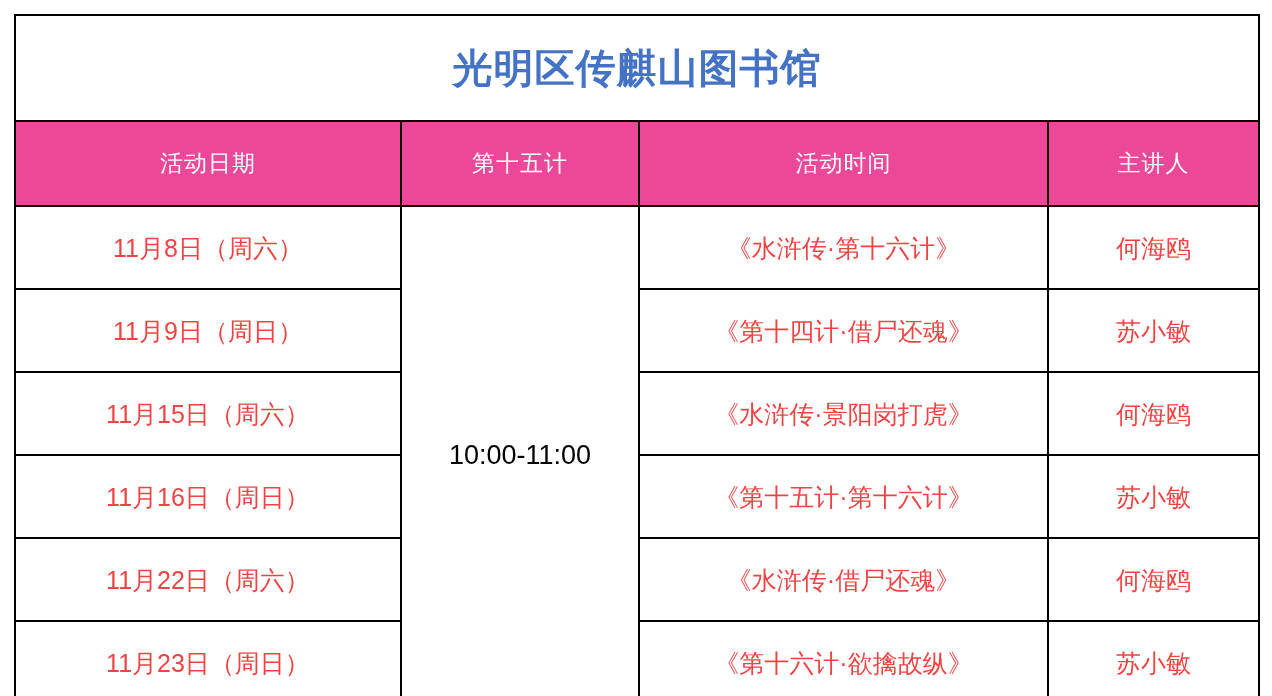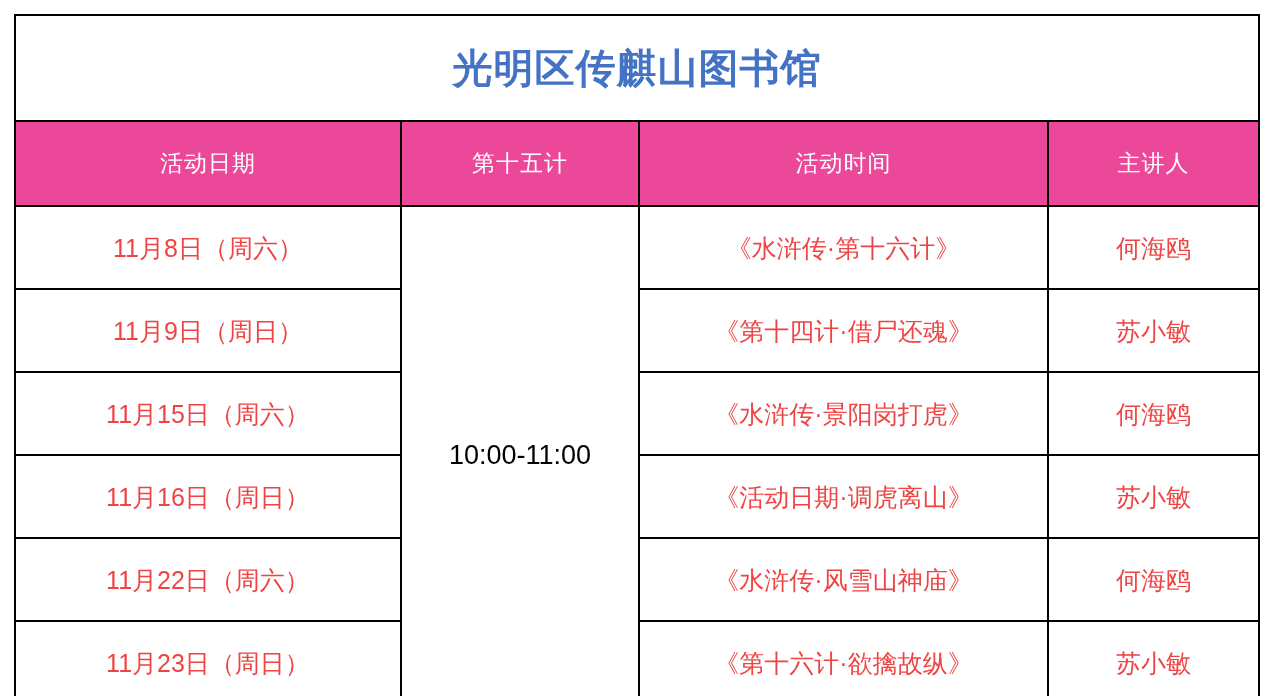--- a/index.html
+++ b/index.html
@@ -109,7 +109,7 @@
       </tr>
       <tr>
         <td class="body-cell">11月16日（周日）</td>
-        <td class="body-cell">《活动日期·调虎离山》</td>
+        <td class="body-cell">《第十五计·第十六计》</td>
         <td class="body-cell">苏小敏</td>
       </tr>
       <tr>

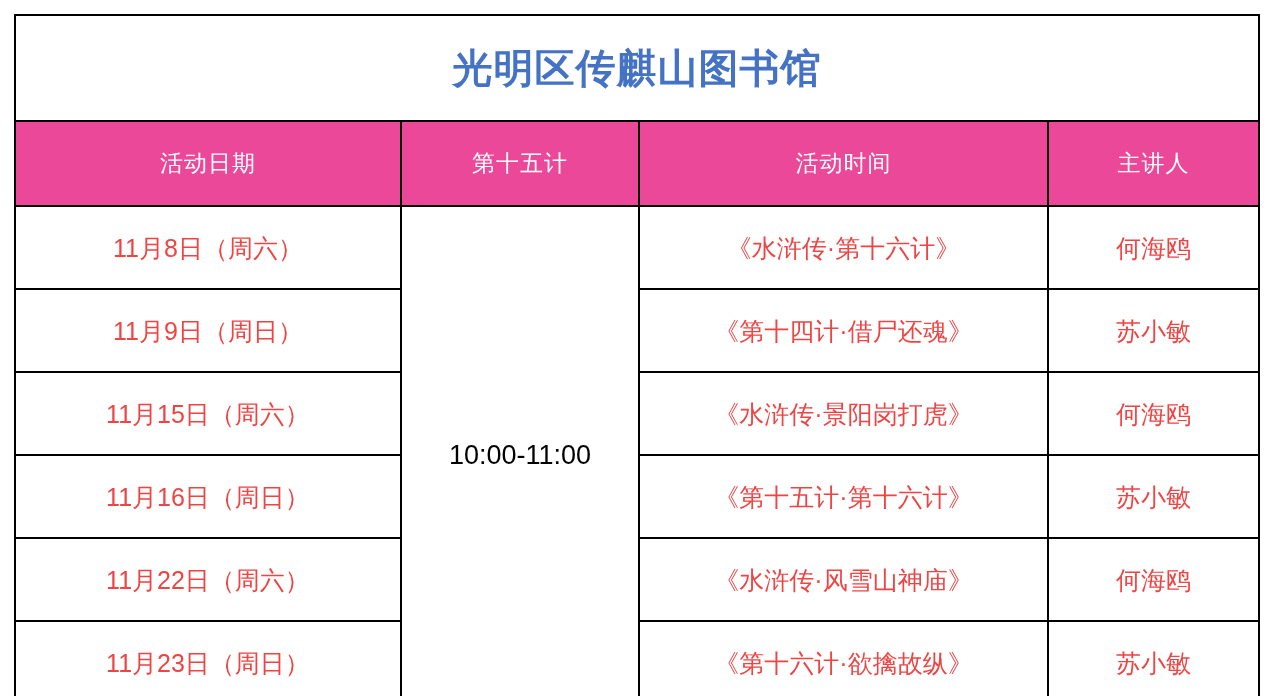--- a/index.html
+++ b/index.html
@@ -114,7 +114,7 @@
       </tr>
       <tr>
         <td class="body-cell">11月22日（周六）</td>
-        <td class="body-cell">《水浒传·风雪山神庙》</td>
+        <td class="body-cell">《水浒传·借尸还魂》</td>
         <td class="body-cell">何海鸥</td>
       </tr>
       <tr>

